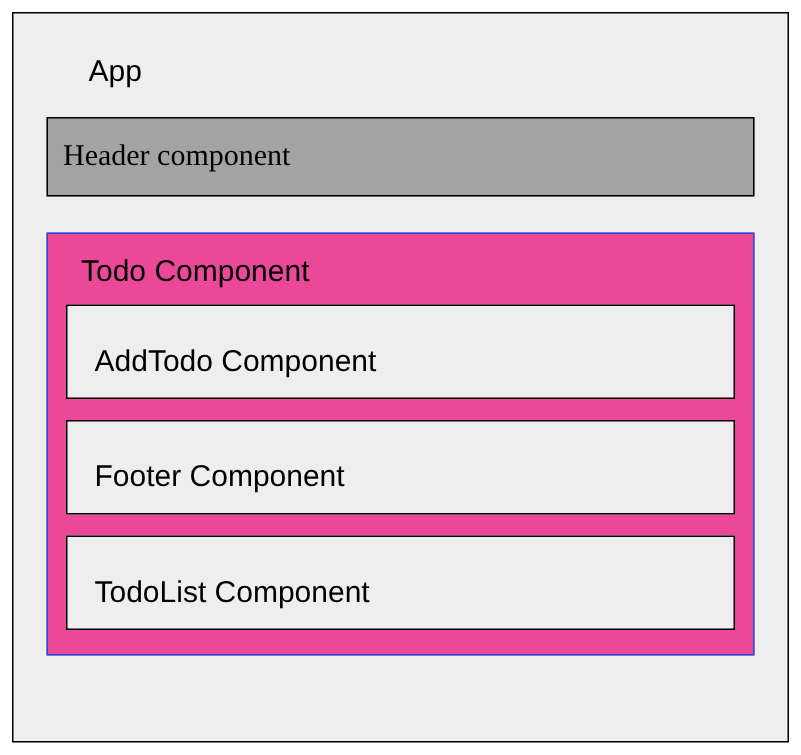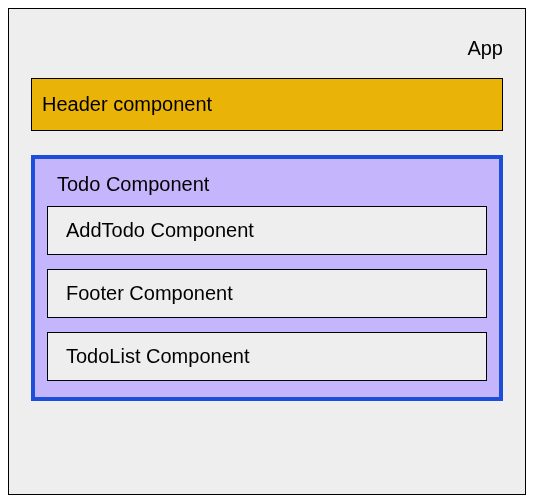--- a/index.html
+++ b/index.html
@@ -19,7 +19,6 @@
       font-size: 20px;
       padding: 8px 0 18px 28px;
       font-weight: normal;
-      text-align: right;
     }
     .header-box {
       border: 1px solid #000;

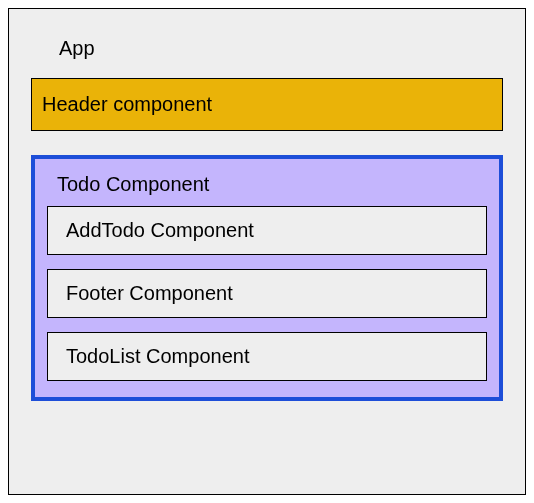--- a/index.html
+++ b/index.html
@@ -22,10 +22,11 @@
     }
     .header-box {
       border: 1px solid #000;
-      background: #eab308;
+      background: #a3a3a3;
       padding: 14px 10px;
       font-size: 20px;
       margin-bottom: 24px;
+      font-family: Liberation Serif, serif;
     }
     .todo-container {
       border: 4px solid #1d4ed8;

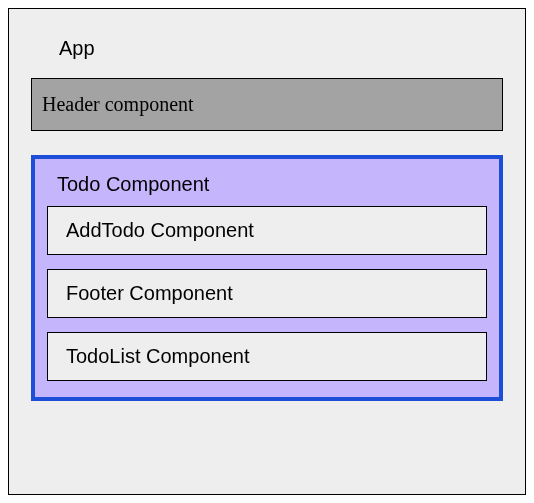--- a/index.html
+++ b/index.html
@@ -29,8 +29,8 @@
       font-family: Liberation Serif, serif;
     }
     .todo-container {
-      border: 4px solid #1d4ed8;
-      background: #c4b5fd;
+      border: 1px solid #1d4ed8;
+      background: #ec4899;
       padding: 10px 12px 16px 12px;
     }
     .todo-title {

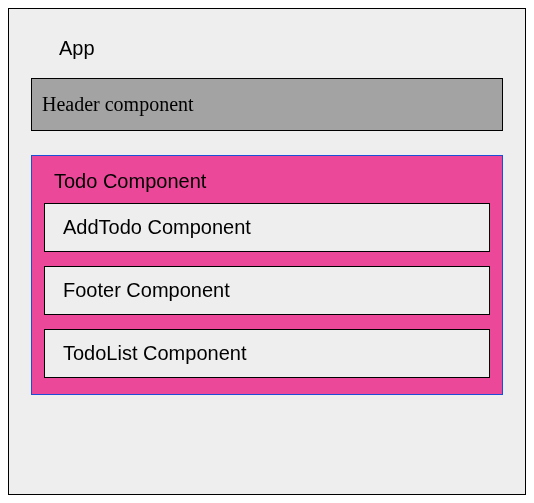--- a/index.html
+++ b/index.html
@@ -41,7 +41,7 @@
     .inner-box {
       border: 1px solid #000;
       background: #eeeeee;
-      padding: 12px 10px 12px 18px;
+      padding: 26px 10px 12px 18px;
       font-size: 20px;
       margin-bottom: 14px;
     }

